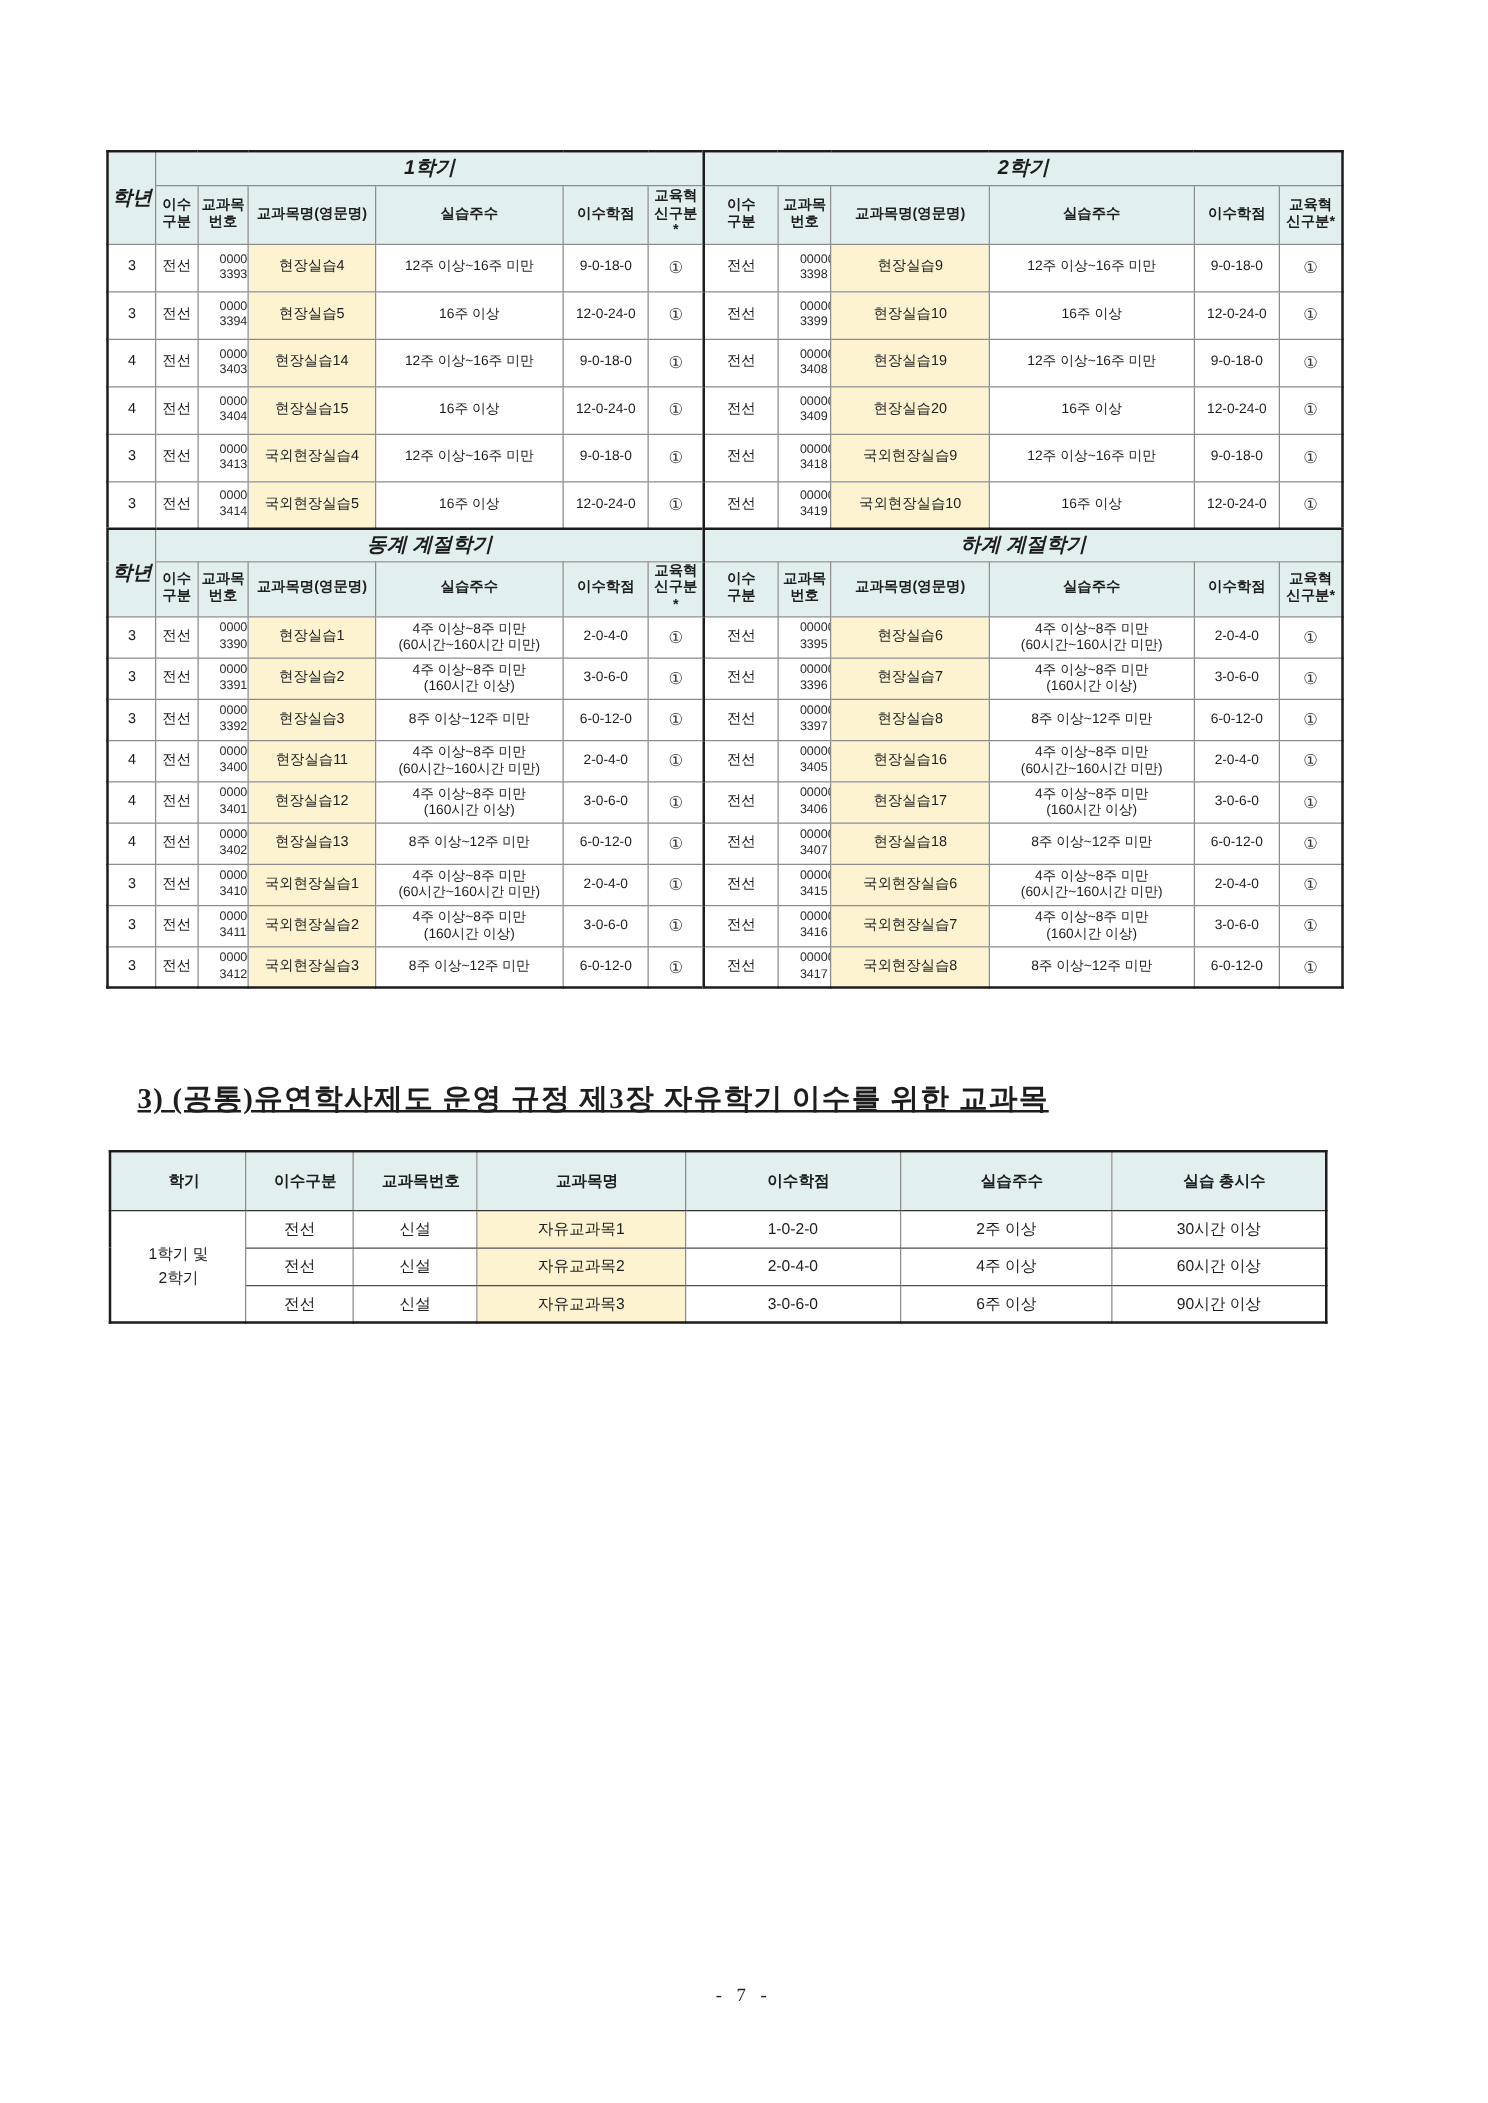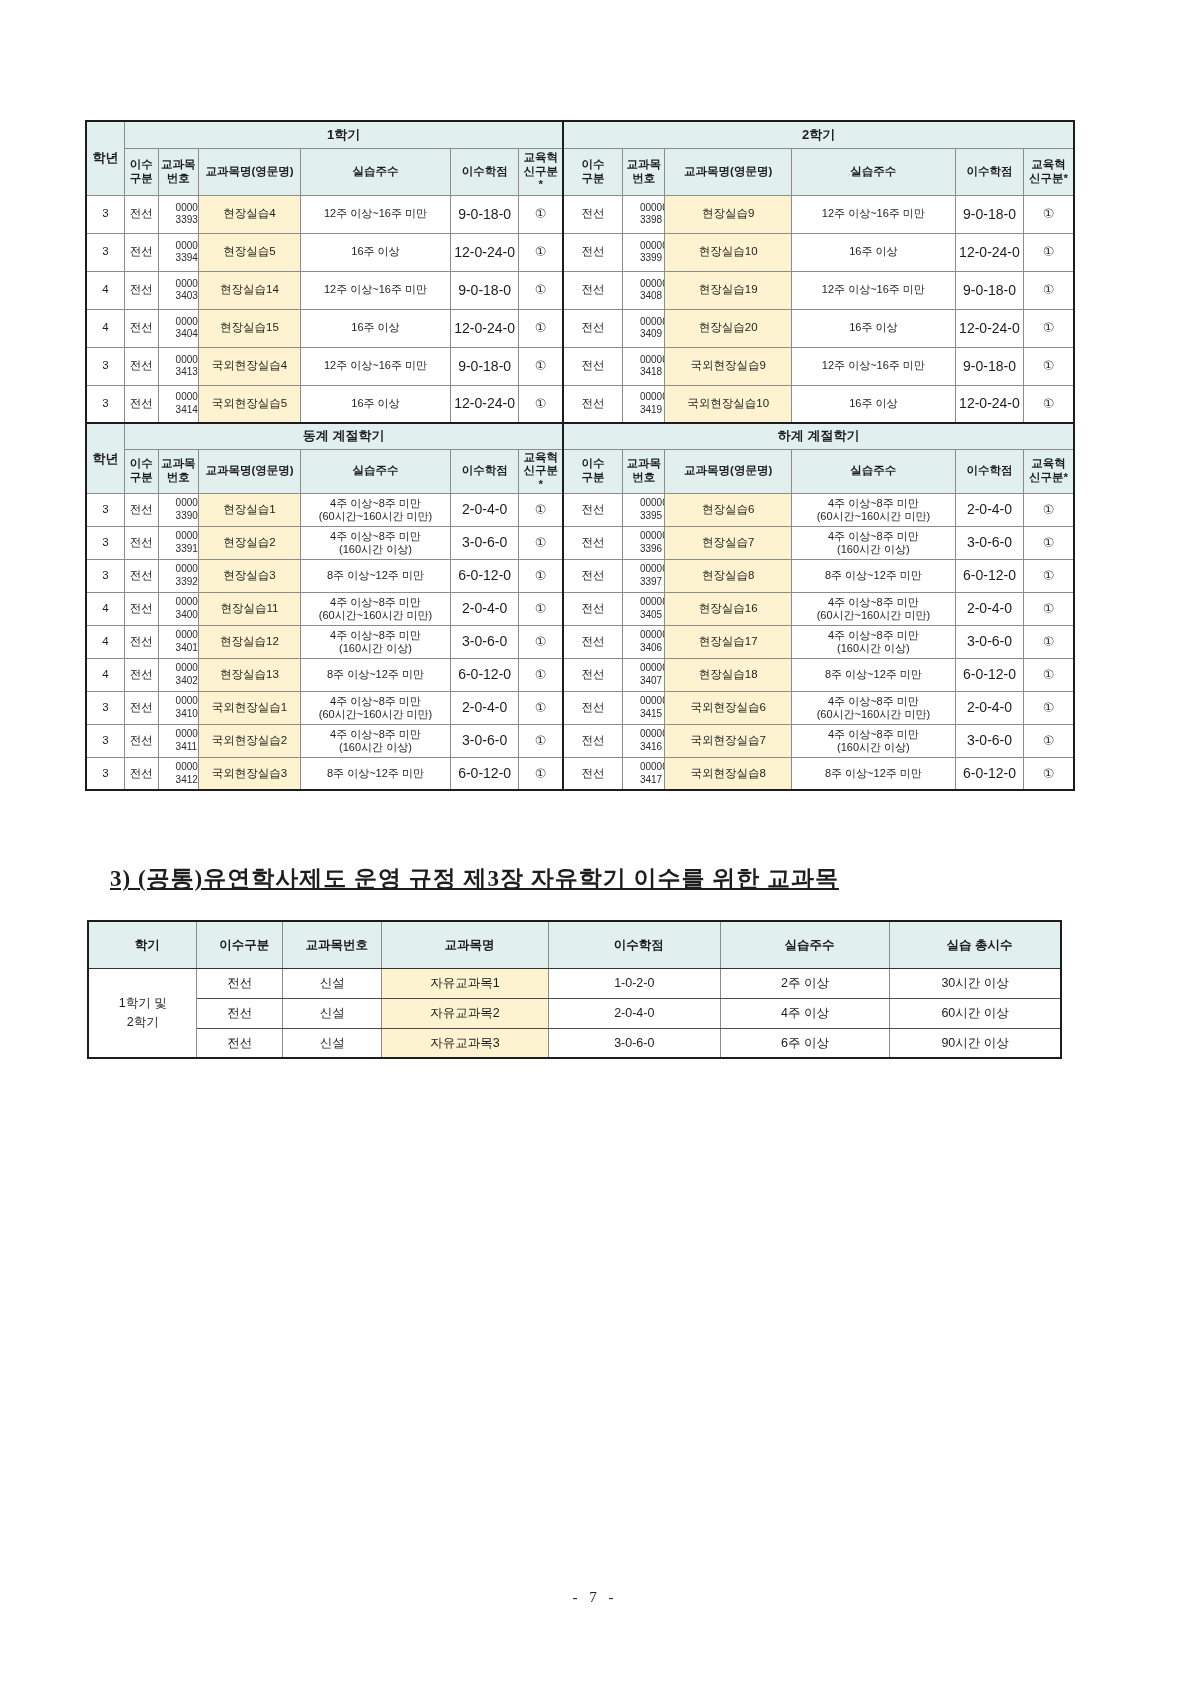--- a/index.html
+++ b/index.html
@@ -32,7 +32,7 @@
     overflow: hidden;
   }
   .t1 th { background: var(--head,#e2efef); font-weight: 700; white-space: pre-line; }
-  .t1 tr.hr1 th { height: 27px; font-size: 13px; }
+  .t1 tr.hr1 th { height: 27px; font-size: 16px; font-style: italic; }
   .t1 tr.hr2 th { height: 47px; }
   .t1 thead.season tr.hr1 th { height: 26px; border-top: 2.5px solid var(--outer,#1c1c1c); }
   .t1 thead.season tr.hr2 th { height: 37px; }

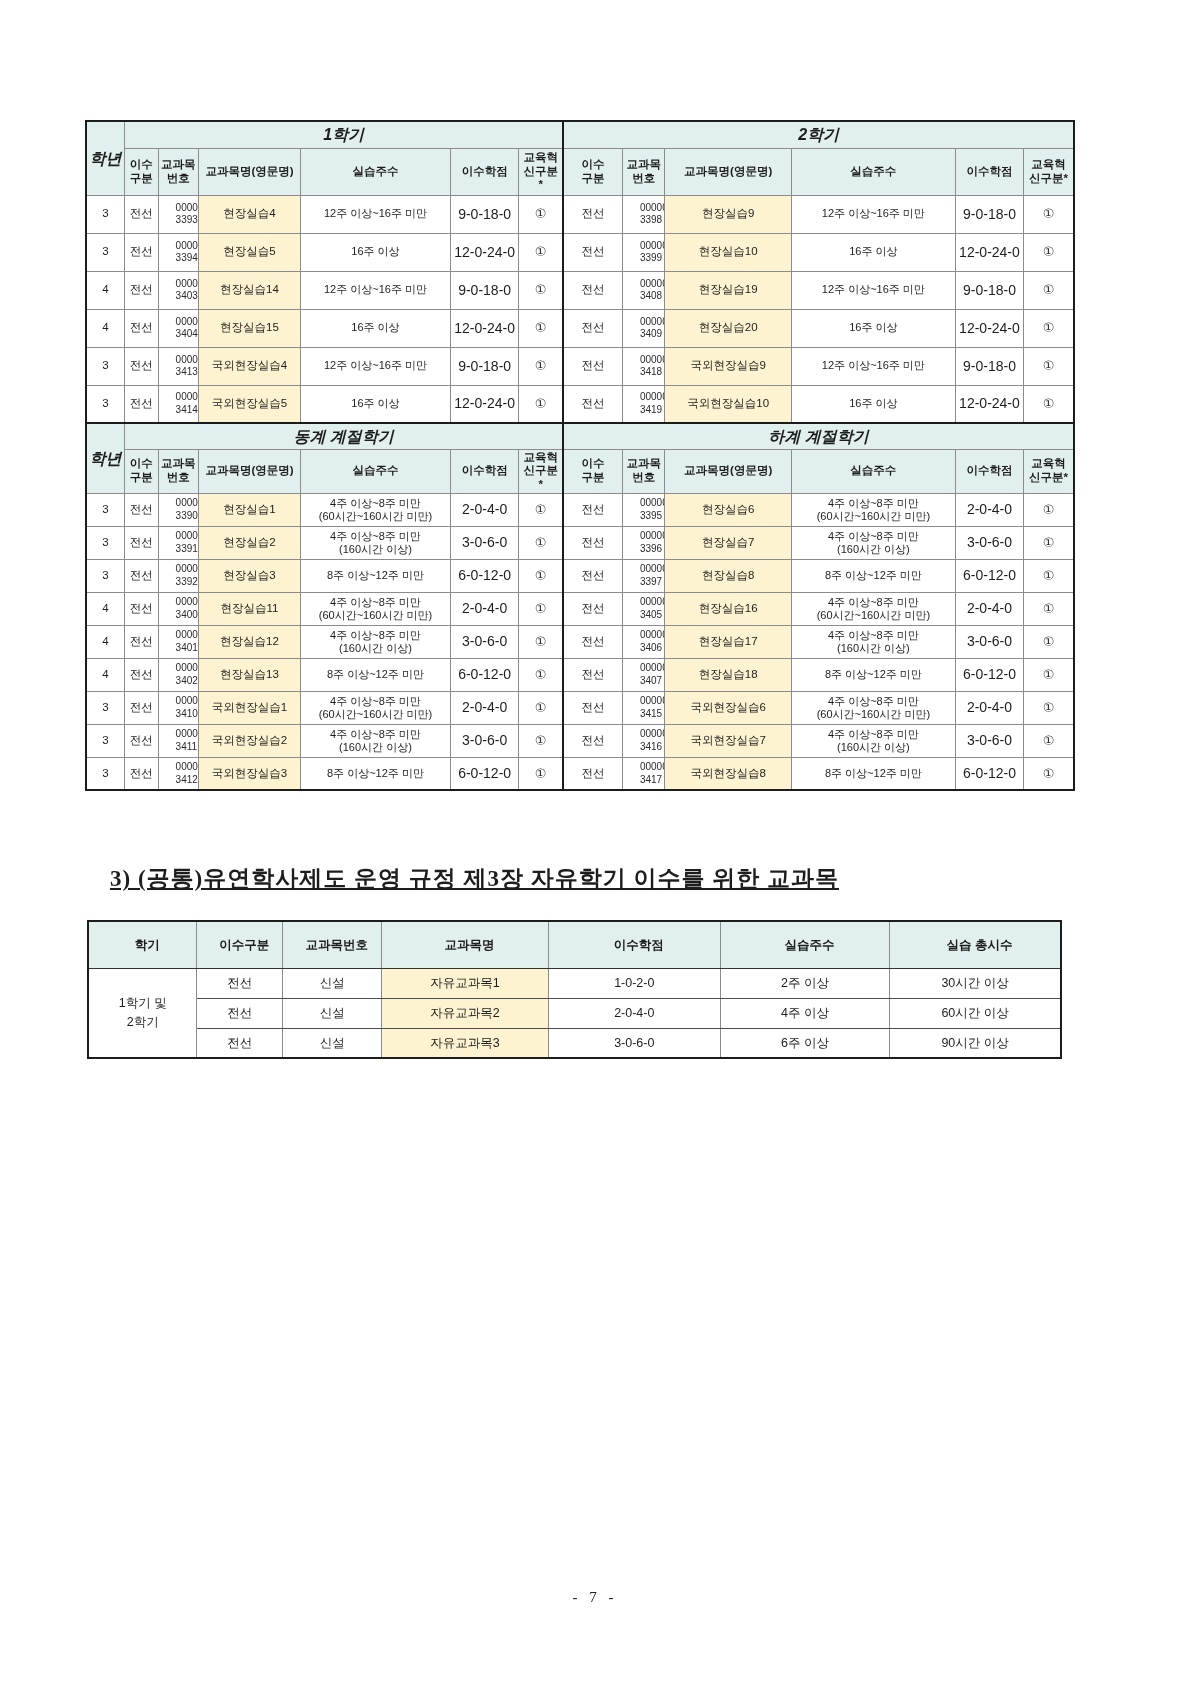--- a/index.html
+++ b/index.html
@@ -42,7 +42,7 @@
   .t1 .c-no { font-size: 10px; text-align: left; padding-left: 17px; white-space: pre-line; line-height: 1.25; color:#2a2a2a; }
   .t1 td.c-name { background: var(--hl,#fdf3d0); }
   .t1 .c-weeks { white-space: pre-line; font-size: 11px; }
-  .t1 .c-cred { font-size: 14px; }
+  .t1 .c-cred { font-size: 11px; }
   .t1 .c-inn { font-size: 13px; color:#333; }
 
   

